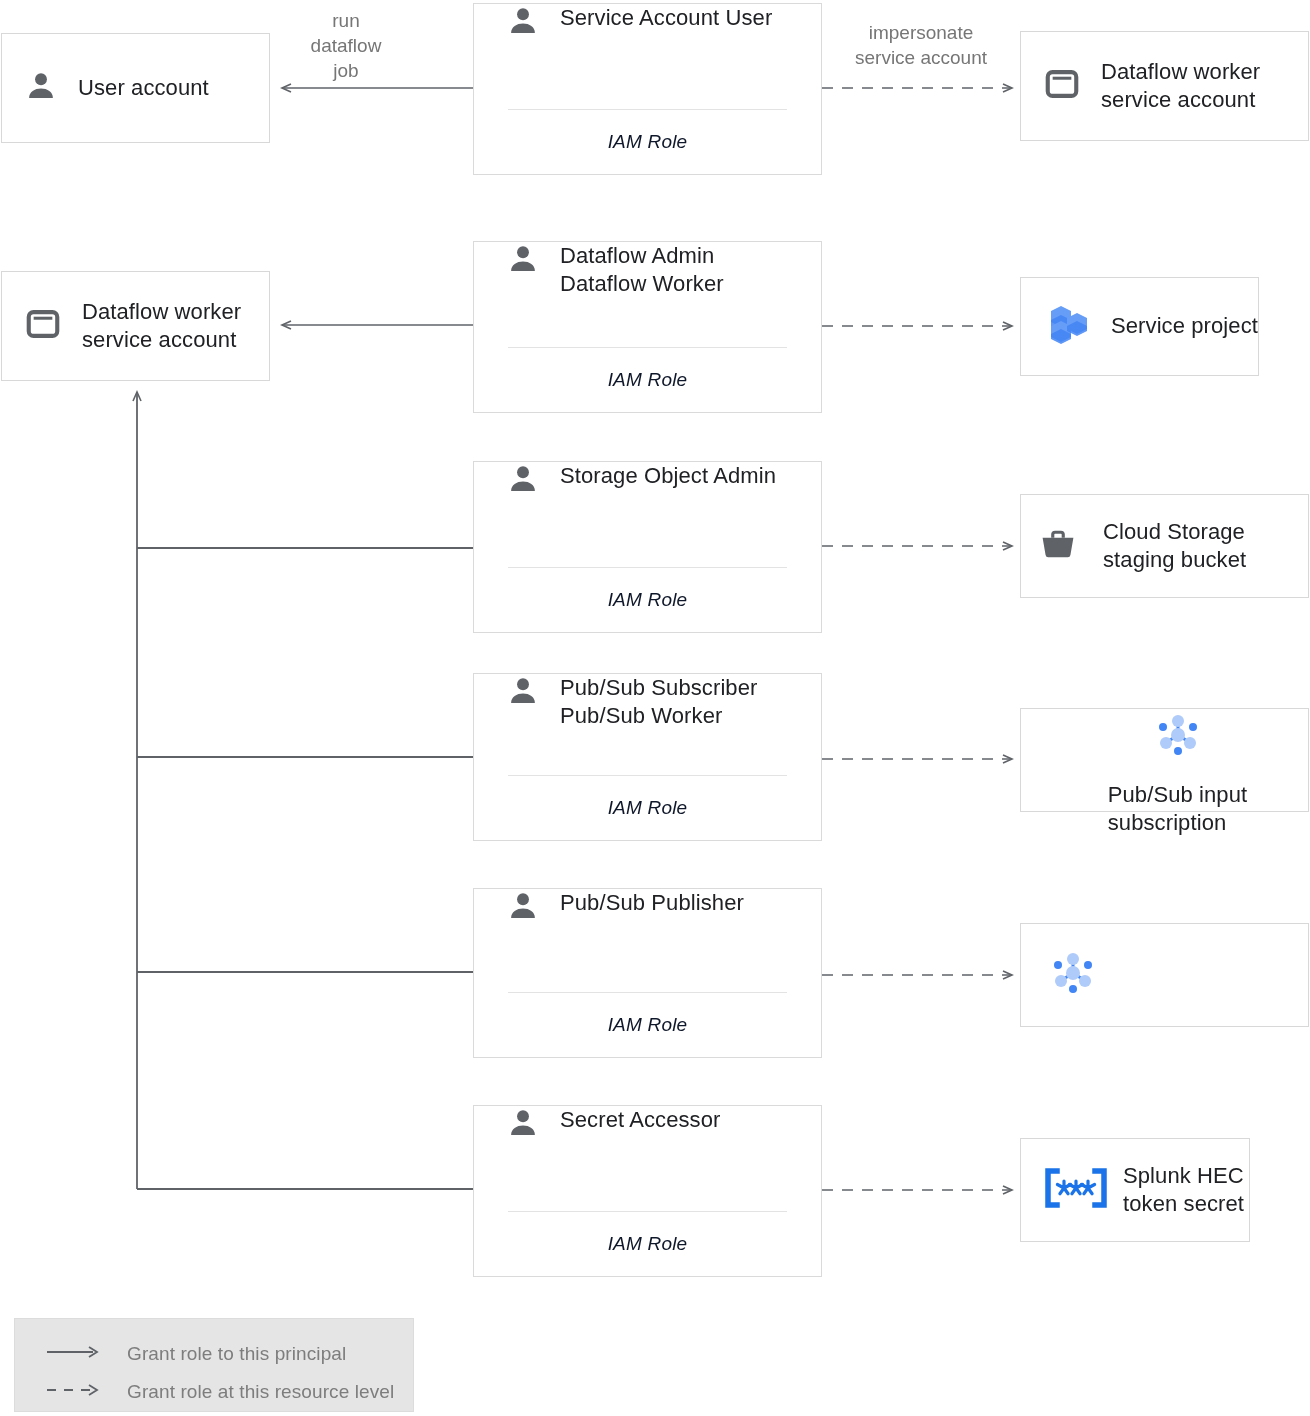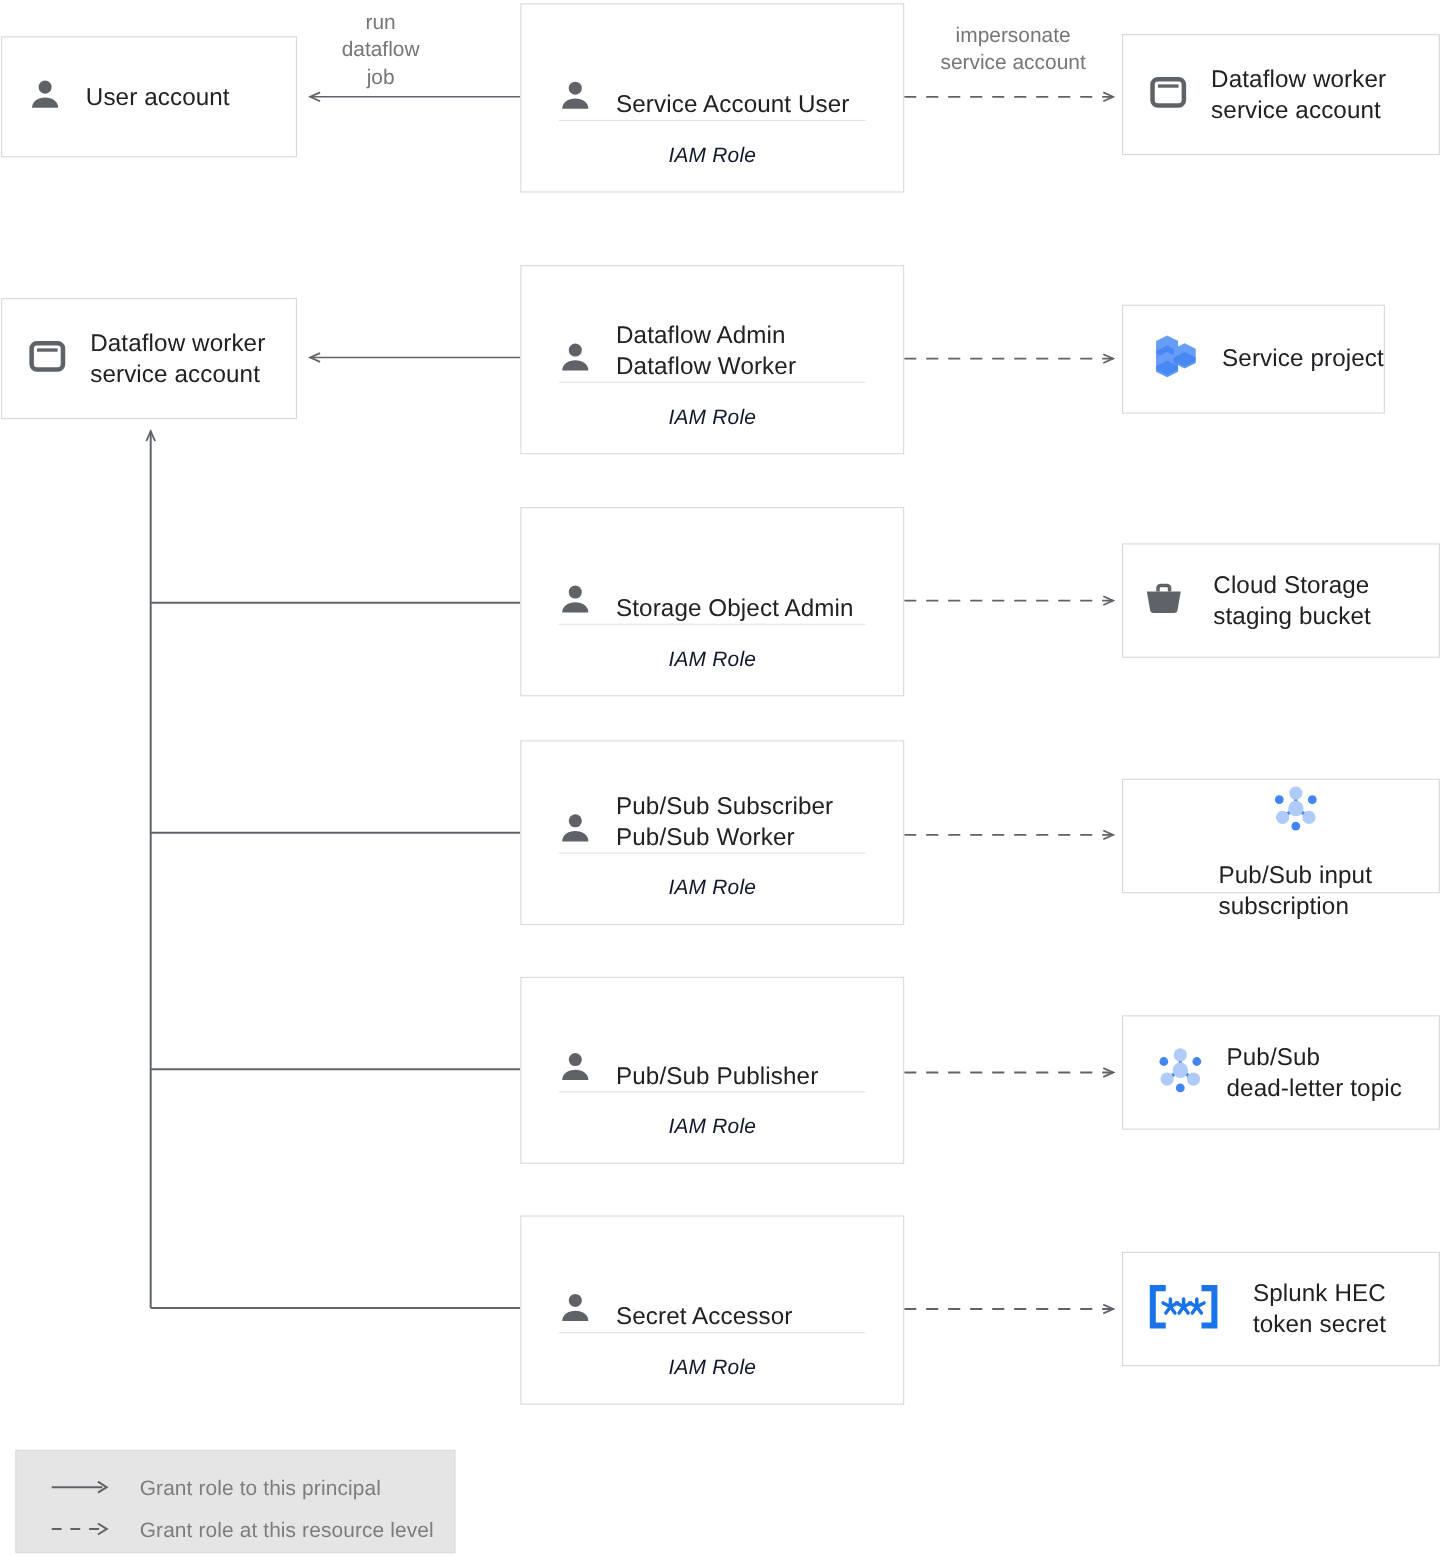--- a/index.html
+++ b/index.html
@@ -48,7 +48,7 @@
   .role-card .role-head {
     flex: 1 1 auto;
     display: flex;
-    align-items: flex-end;
+    align-items: flex-start;
     padding-left: 32px;
     gap: 20px;
   }

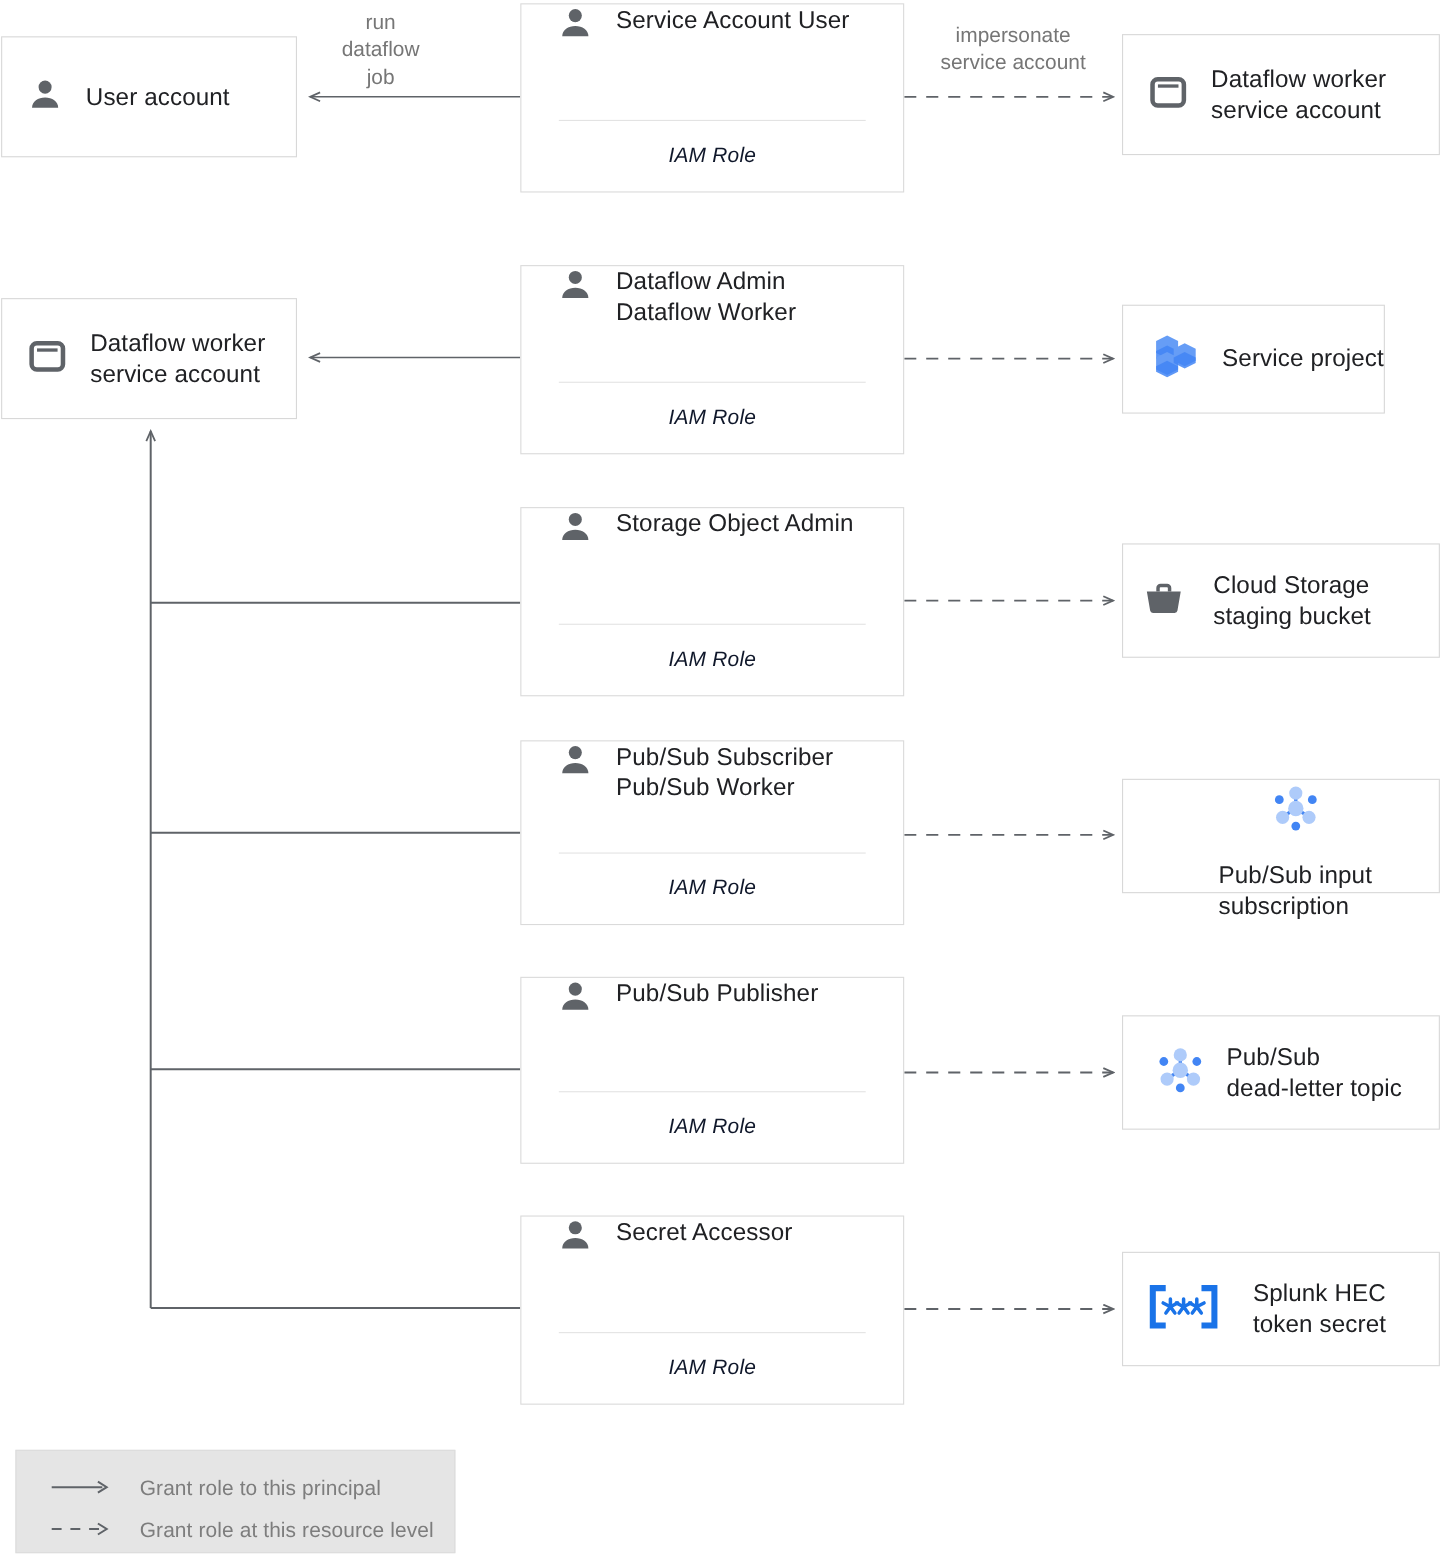--- a/index.html
+++ b/index.html
@@ -334,7 +334,6 @@
         <circle cx="26" cy="42" r="4" fill="#4285f4"></circle>
       </svg>
     </span>
-    <span class="label">Pub/Sub<br>dead-letter topic</span>
   </div>
 
   <div class="abs role-card" style="left:473px; top:1105px; width:349px; height:172px;">

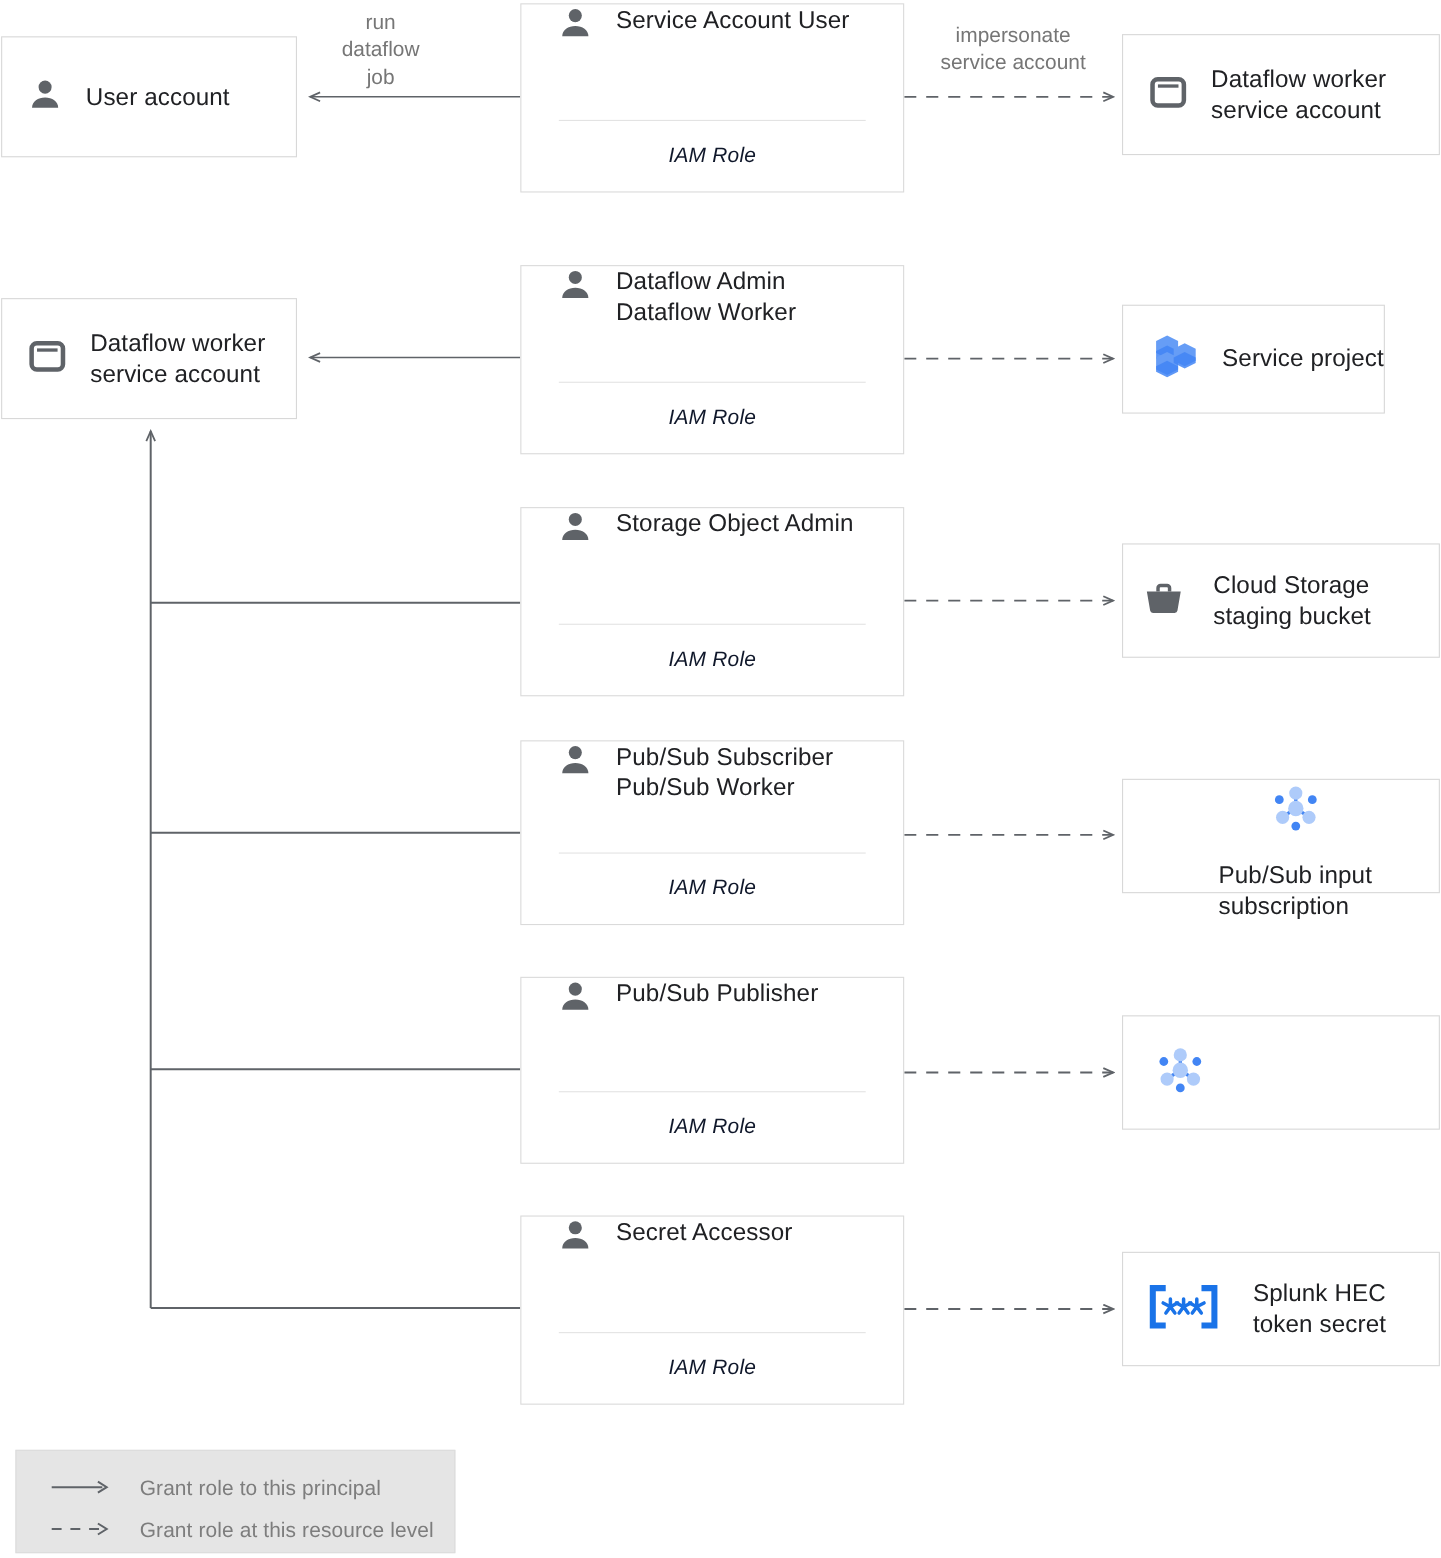--- a/index.html
+++ b/index.html
@@ -350,7 +350,7 @@
     <div class="role-sub">IAM Role</div>
   </div>
 
-  <div class="abs entity" style="left:1020px; top:1138px; width:289px; height:104px; padding-left:22px; gap:30px;">
+  <div class="abs entity" style="left:1020px; top:1138px; width:230px; height:104px; padding-left:22px; gap:14px;">
     <span class="icon">
       <svg width="66" height="46" viewBox="0 0 66 46">
         <path d="M14 6 H5 V40 H14" fill="none" stroke="#1a73e8" stroke-width="5.5" stroke-linecap="square"></path>

